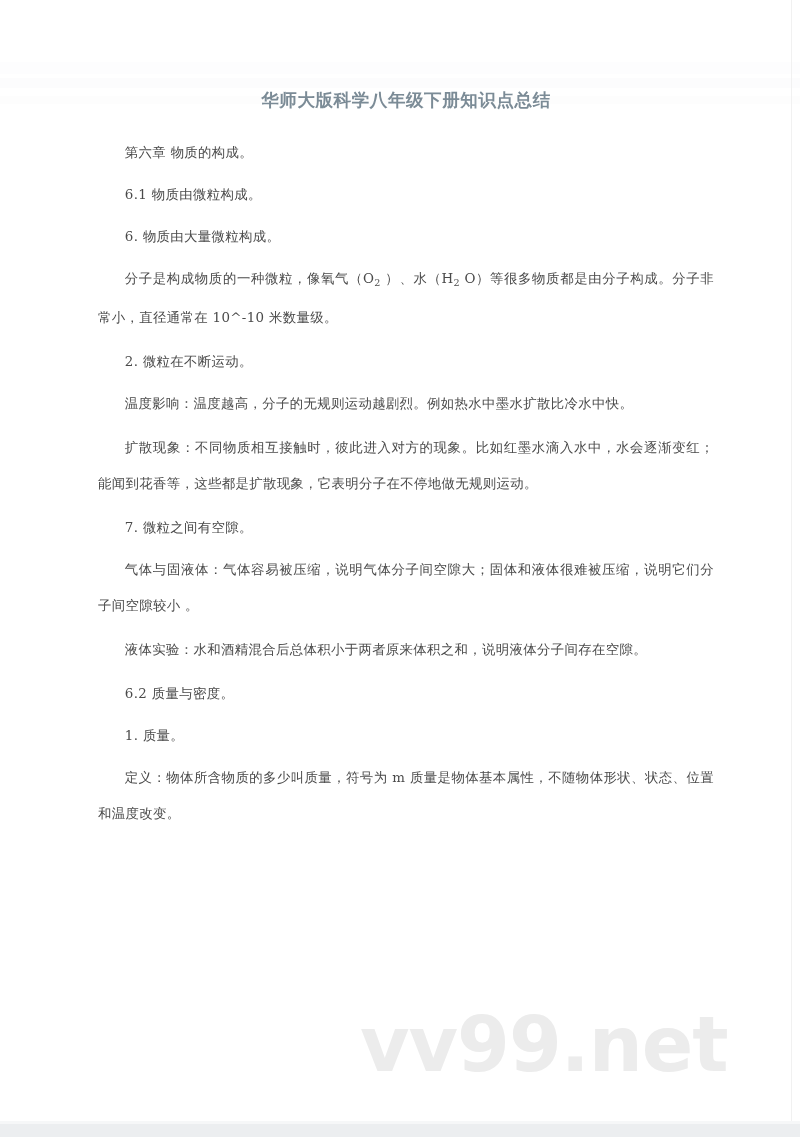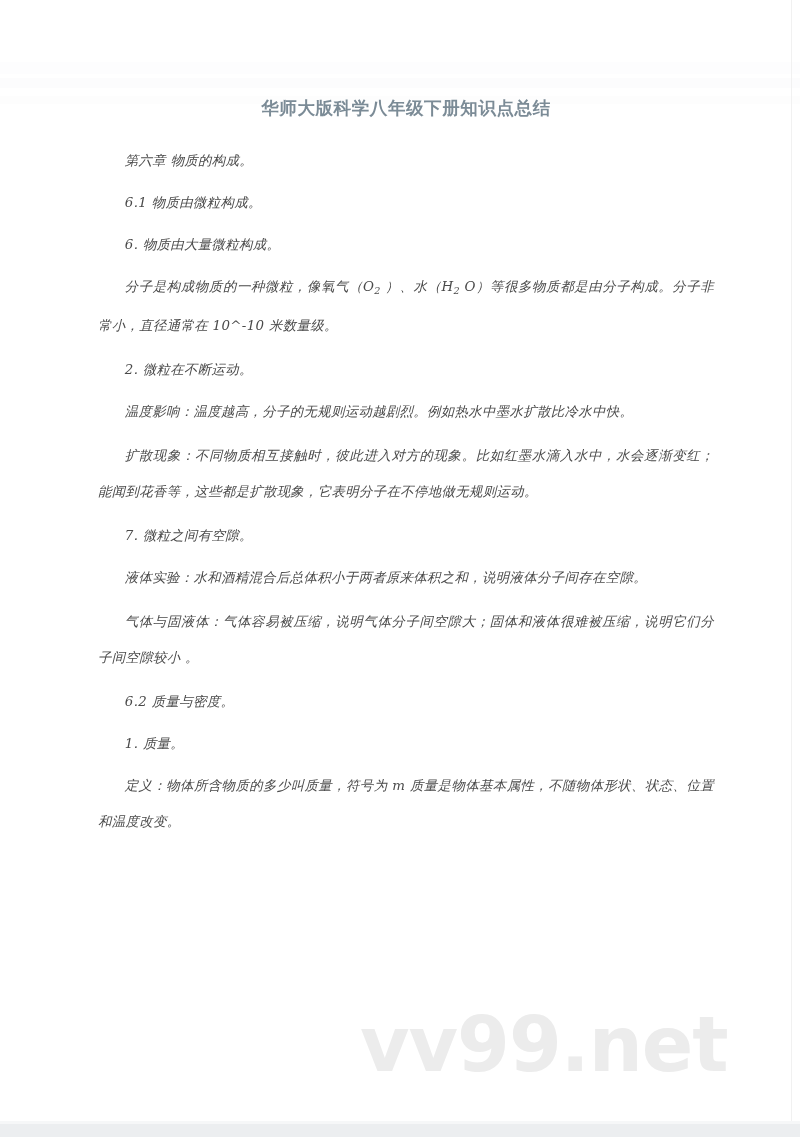--- a/index.html
+++ b/index.html
@@ -79,7 +79,7 @@
   #content {
     position: absolute;
     left: 98px;
-    top: 96px;
+    top: 88px;
     width: 616px;
   }
 

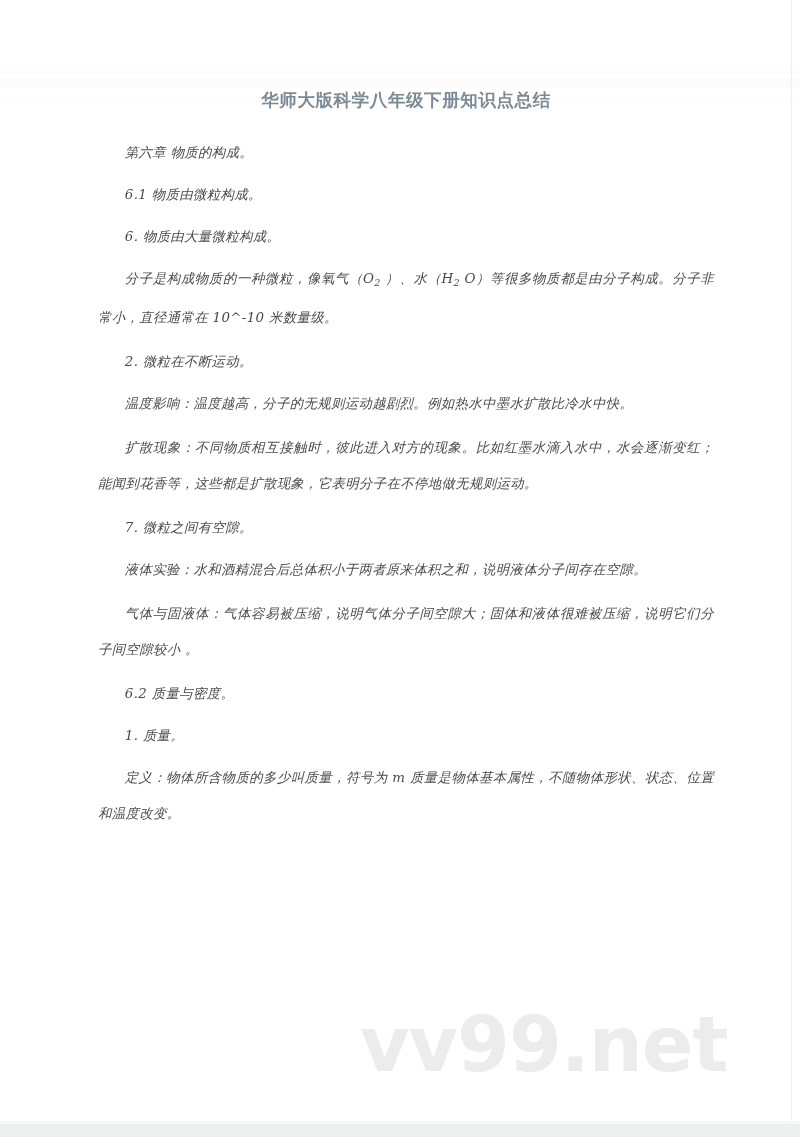--- a/index.html
+++ b/index.html
@@ -103,7 +103,6 @@
     text-align: justify;
     letter-spacing: 0.35px;
     font-family: "DejaVu Serif", "Liberation Serif", serif;
-    font-style: italic;
   }
   .para.tight { margin-bottom: 6px; }
 

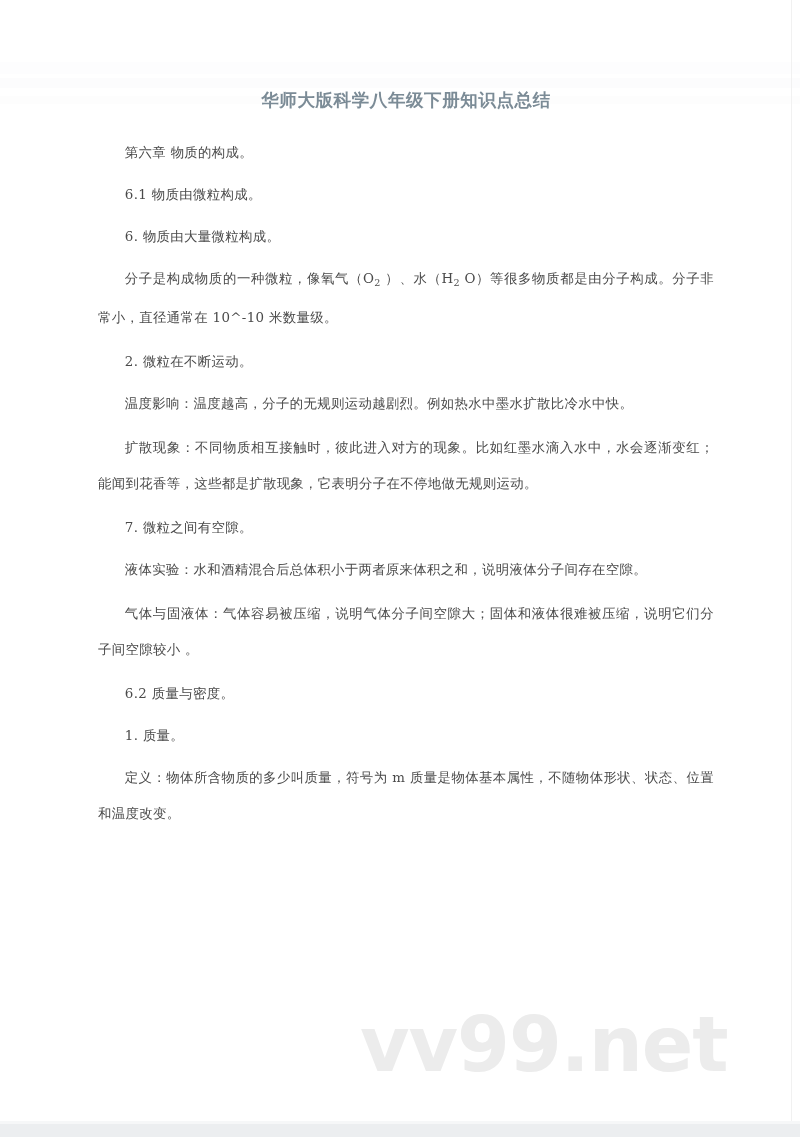--- a/index.html
+++ b/index.html
@@ -149,9 +149,9 @@
 
     <p class="para tight">7.  微粒之间有空隙。</p>
 
+    <p class="para">气体与固液体：气体容易被压缩，说明气体分子间空隙大；固体和液体很难被压缩，说明它们分子间空隙较小 。</p>
+
     <p class="para">液体实验：水和酒精混合后总体积小于两者原来体积之和，说明液体分子间存在空隙。</p>
-
-    <p class="para">气体与固液体：气体容易被压缩，说明气体分子间空隙大；固体和液体很难被压缩，说明它们分子间空隙较小 。</p>
 
     <p class="para tight">6.2  质量与密度。</p>
 

